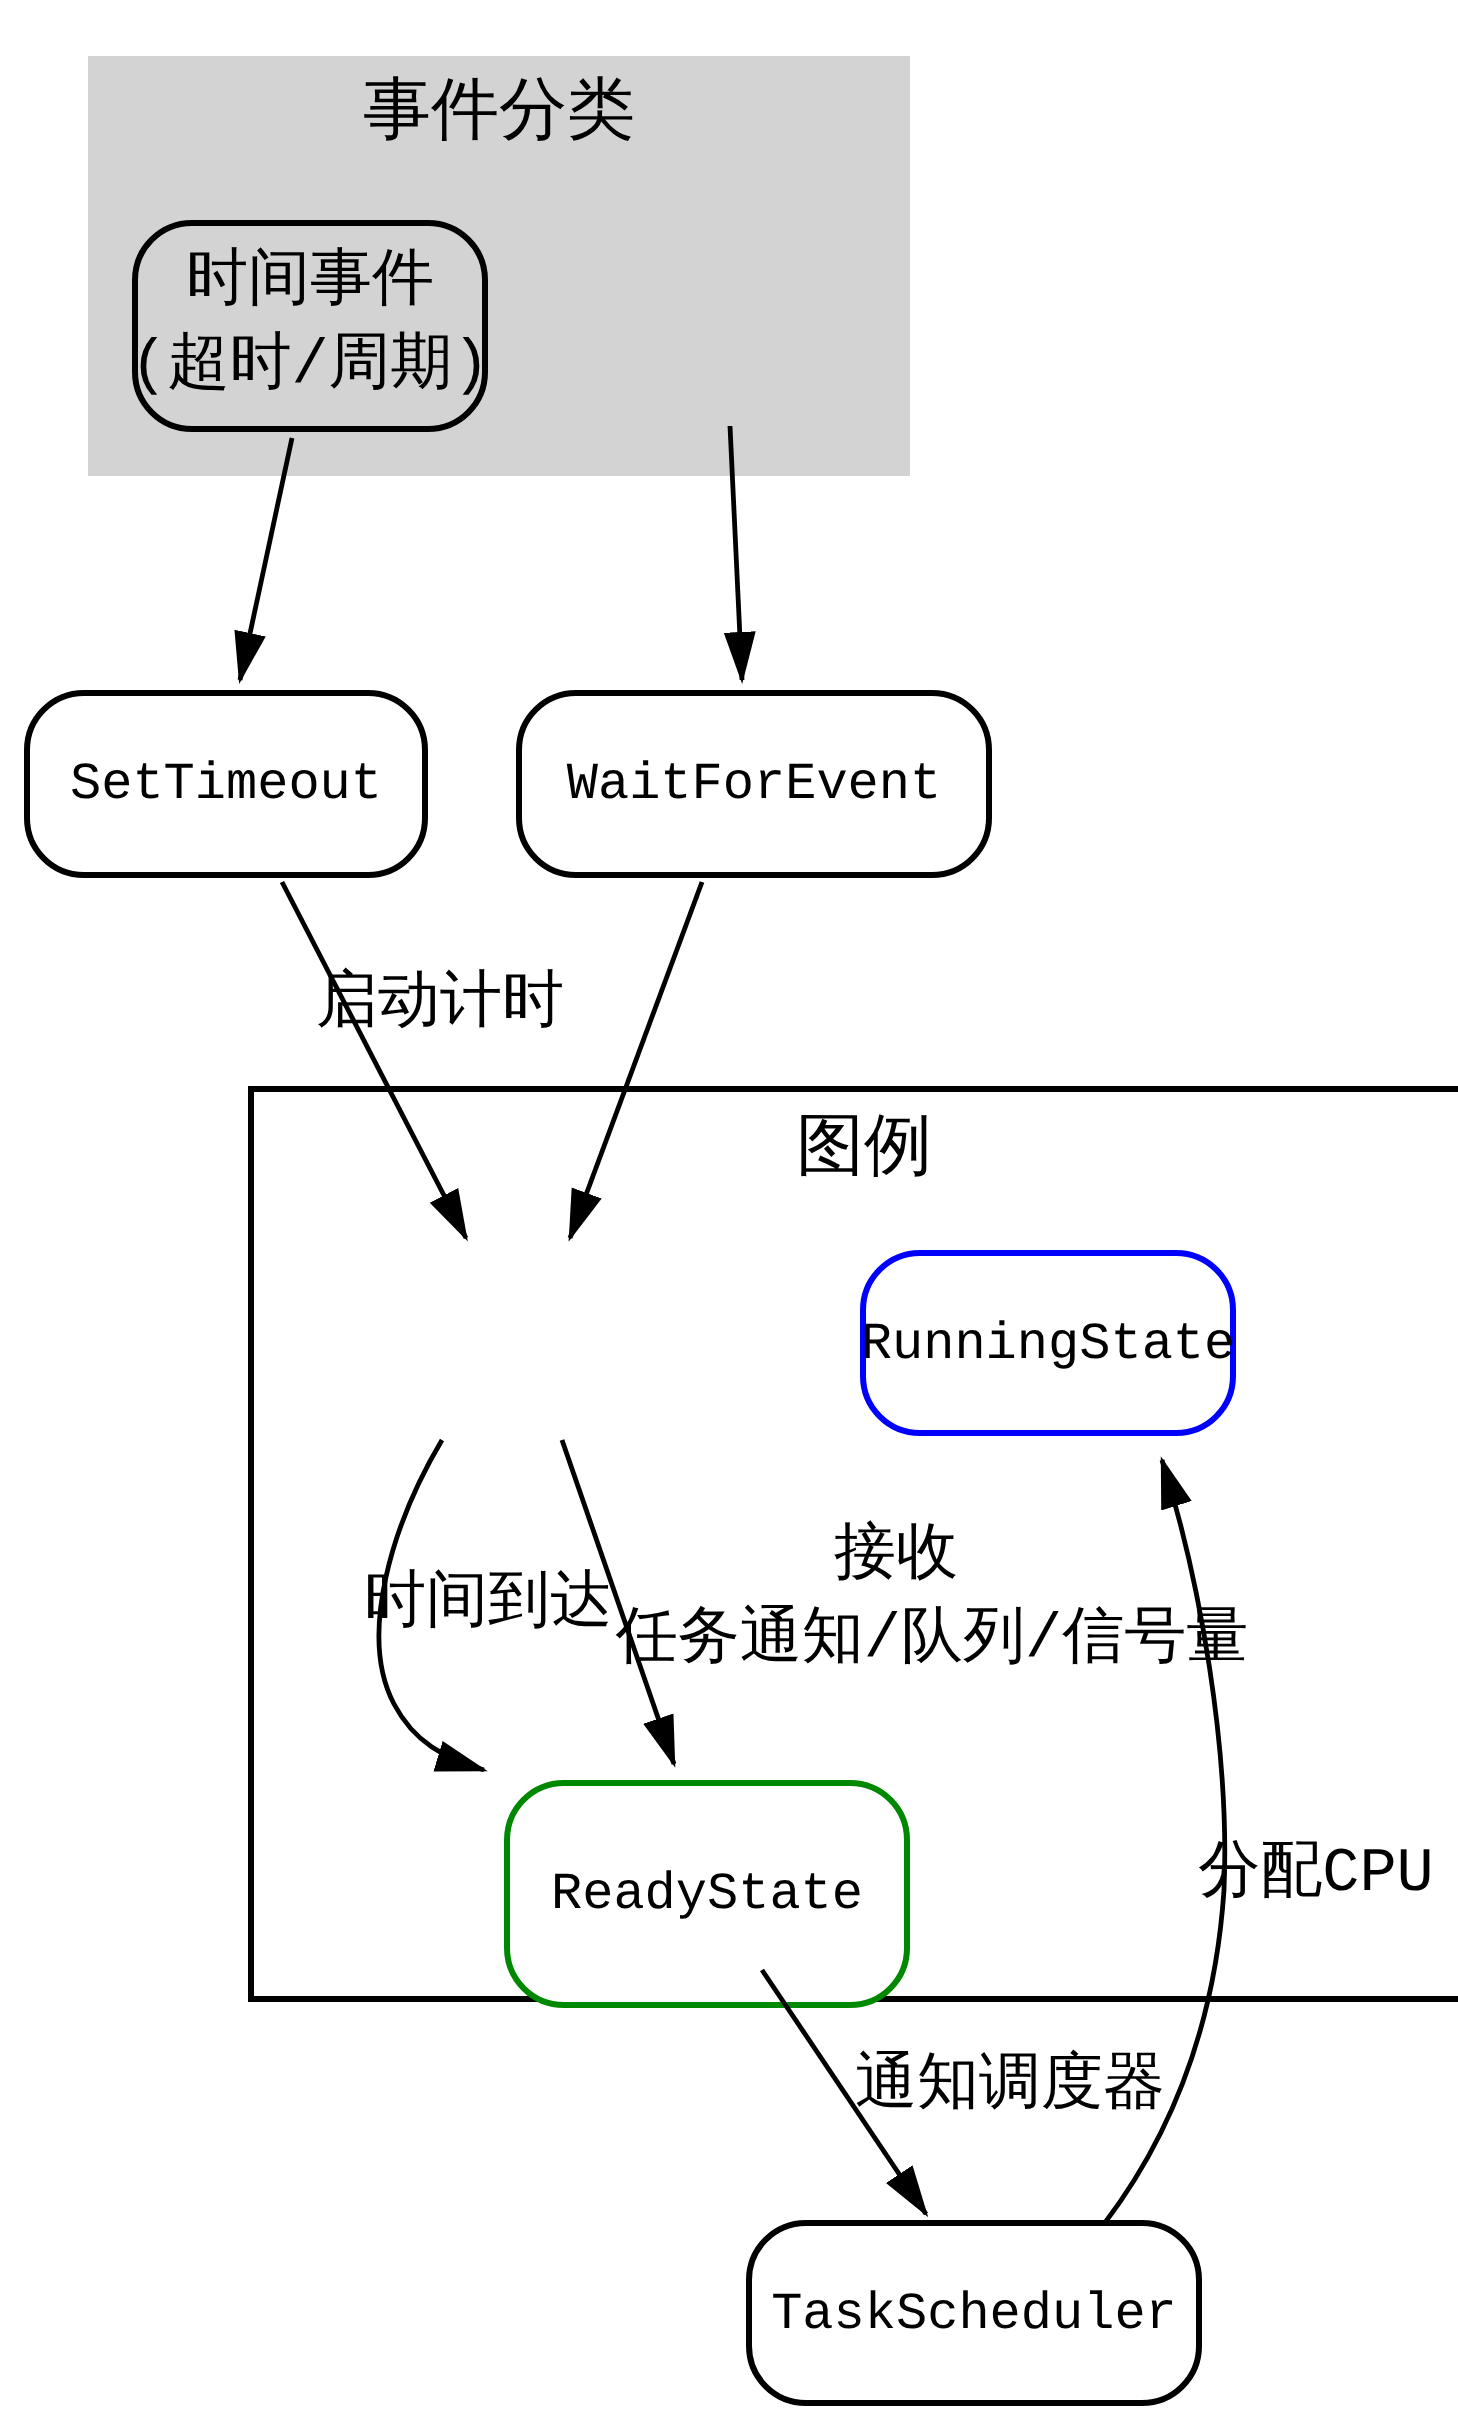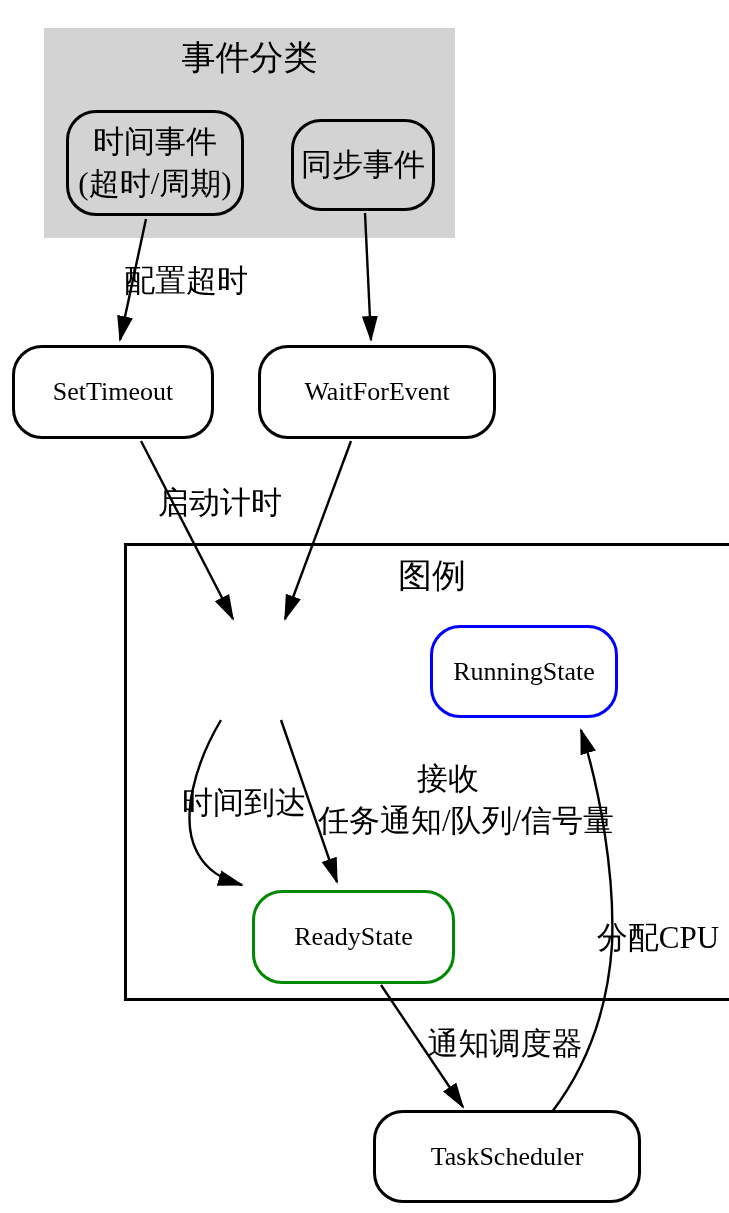--- a/index.html
+++ b/index.html
@@ -12,7 +12,7 @@
     width: 729px;
     height: 1213px;
     background: #ffffff;
-    font-family: Liberation Serif, serif;
+    font-family: Liberation Mono, monospace;
     color: #000000;
     overflow: hidden;
   }

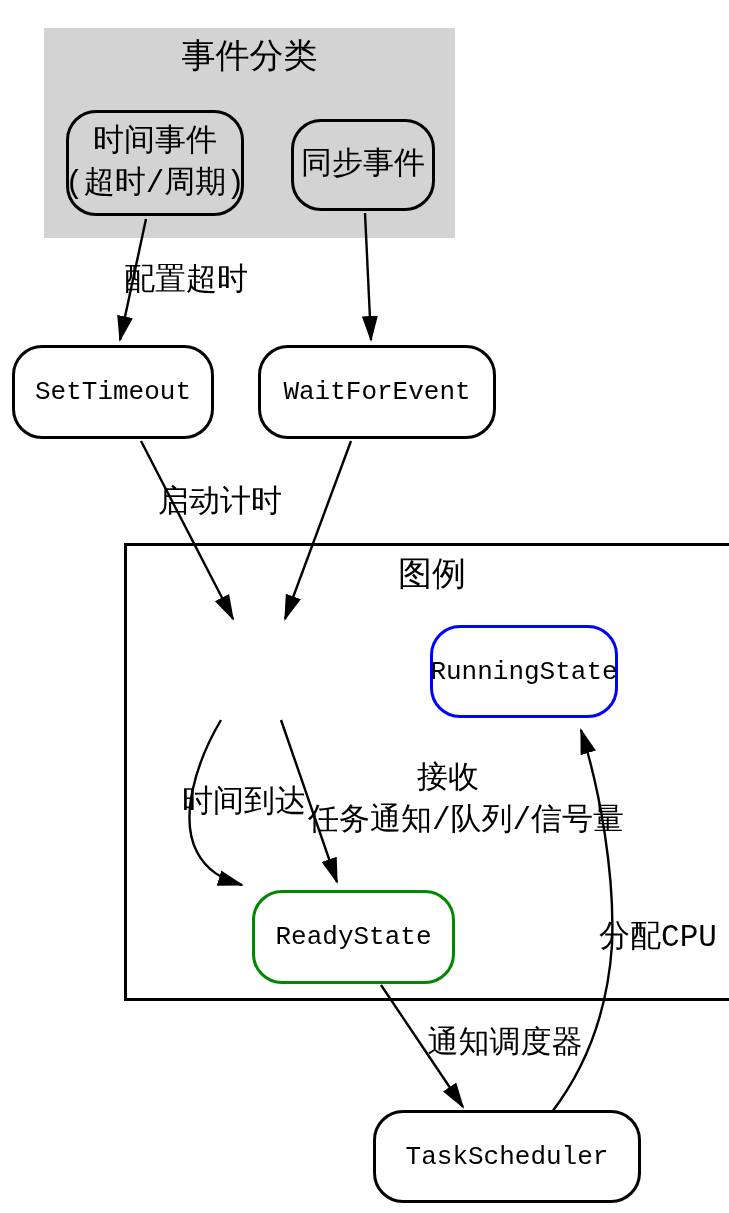--- a/index.html
+++ b/index.html
@@ -116,9 +116,6 @@
     <span>(超时/周期)</span>
   </div>
 
-  <div class="node node--transparent node--sync-event" style="border-color: rgb(0, 0, 0);">
-    <span>同步事件</span>
-  </div>
 
   <div class="node node--set-timeout" style="border-color: rgb(0, 0, 0);">
     <span>SetTimeout</span>

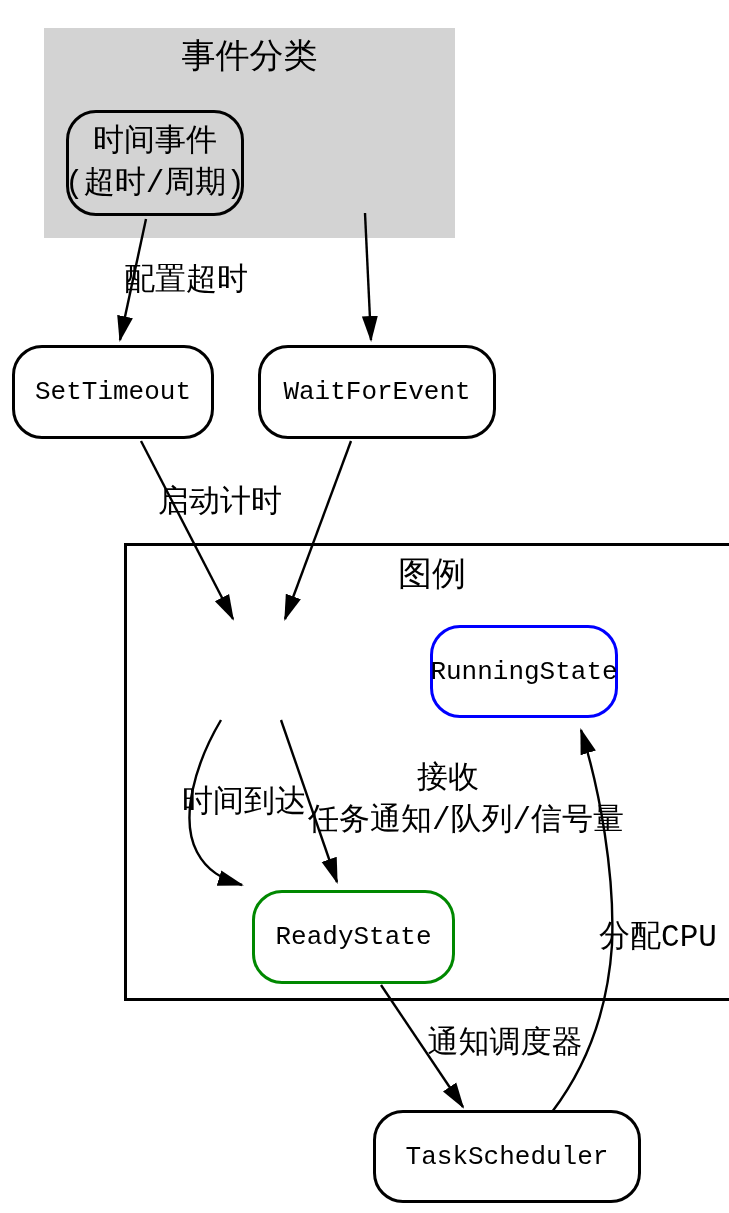--- a/index.html
+++ b/index.html
@@ -103,7 +103,6 @@
     <div class="cluster-title">图例</div>
   </div>
 
-  <div class="edge-label lbl-configure">配置超时</div>
   <div class="edge-label lbl-start">启动计时</div>
   <div class="edge-label lbl-timeup">时间到达</div>
   <div class="edge-label lbl-recv1">接收</div>

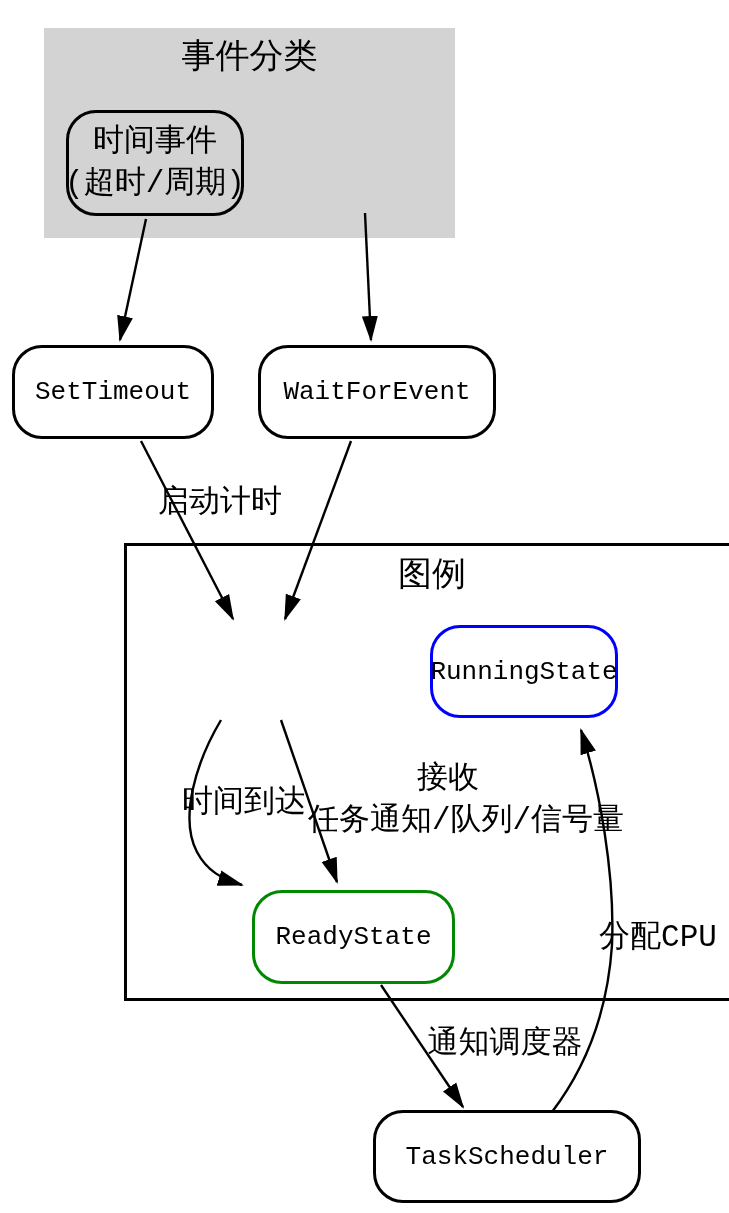--- a/index.html
+++ b/index.html
@@ -60,7 +60,7 @@
   .node--wait-event   { left: 258px; top: 345px; width: 238px; height: 94px; }
   .node--blocking     { left: 146px; top: 625px; width: 239px; height: 93px; }
   .node--running      { left: 430px; top: 625px; width: 188px; height: 93px; }
-  .node--ready        { left: 252px; top: 890px; width: 203px; height: 94px; }
+  .node--ready        { left: 252px; top: 890px; width: 203px; height: 114px; }
   .node--scheduler    { left: 373px; top: 1110px; width: 268px; height: 93px; }
   .edge-label {
     position: absolute;

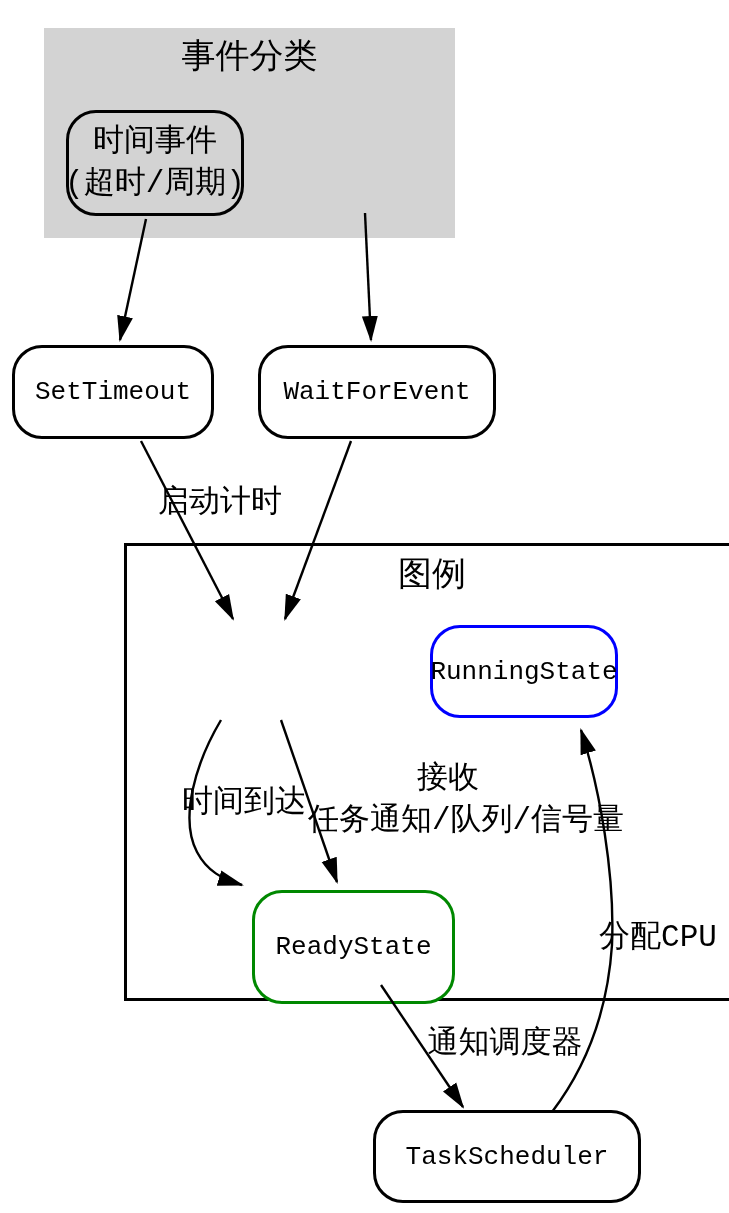--- a/index.html
+++ b/index.html
@@ -61,7 +61,7 @@
   .node--blocking     { left: 146px; top: 625px; width: 239px; height: 93px; }
   .node--running      { left: 430px; top: 625px; width: 188px; height: 93px; }
   .node--ready        { left: 252px; top: 890px; width: 203px; height: 114px; }
-  .node--scheduler    { left: 373px; top: 1110px; width: 268px; height: 93px; }
+  .node--scheduler    { left: 373px; top: 1110px; width: 228px; height: 93px; }
   .edge-label {
     position: absolute;
     transform: translate(-50%, -50%);

